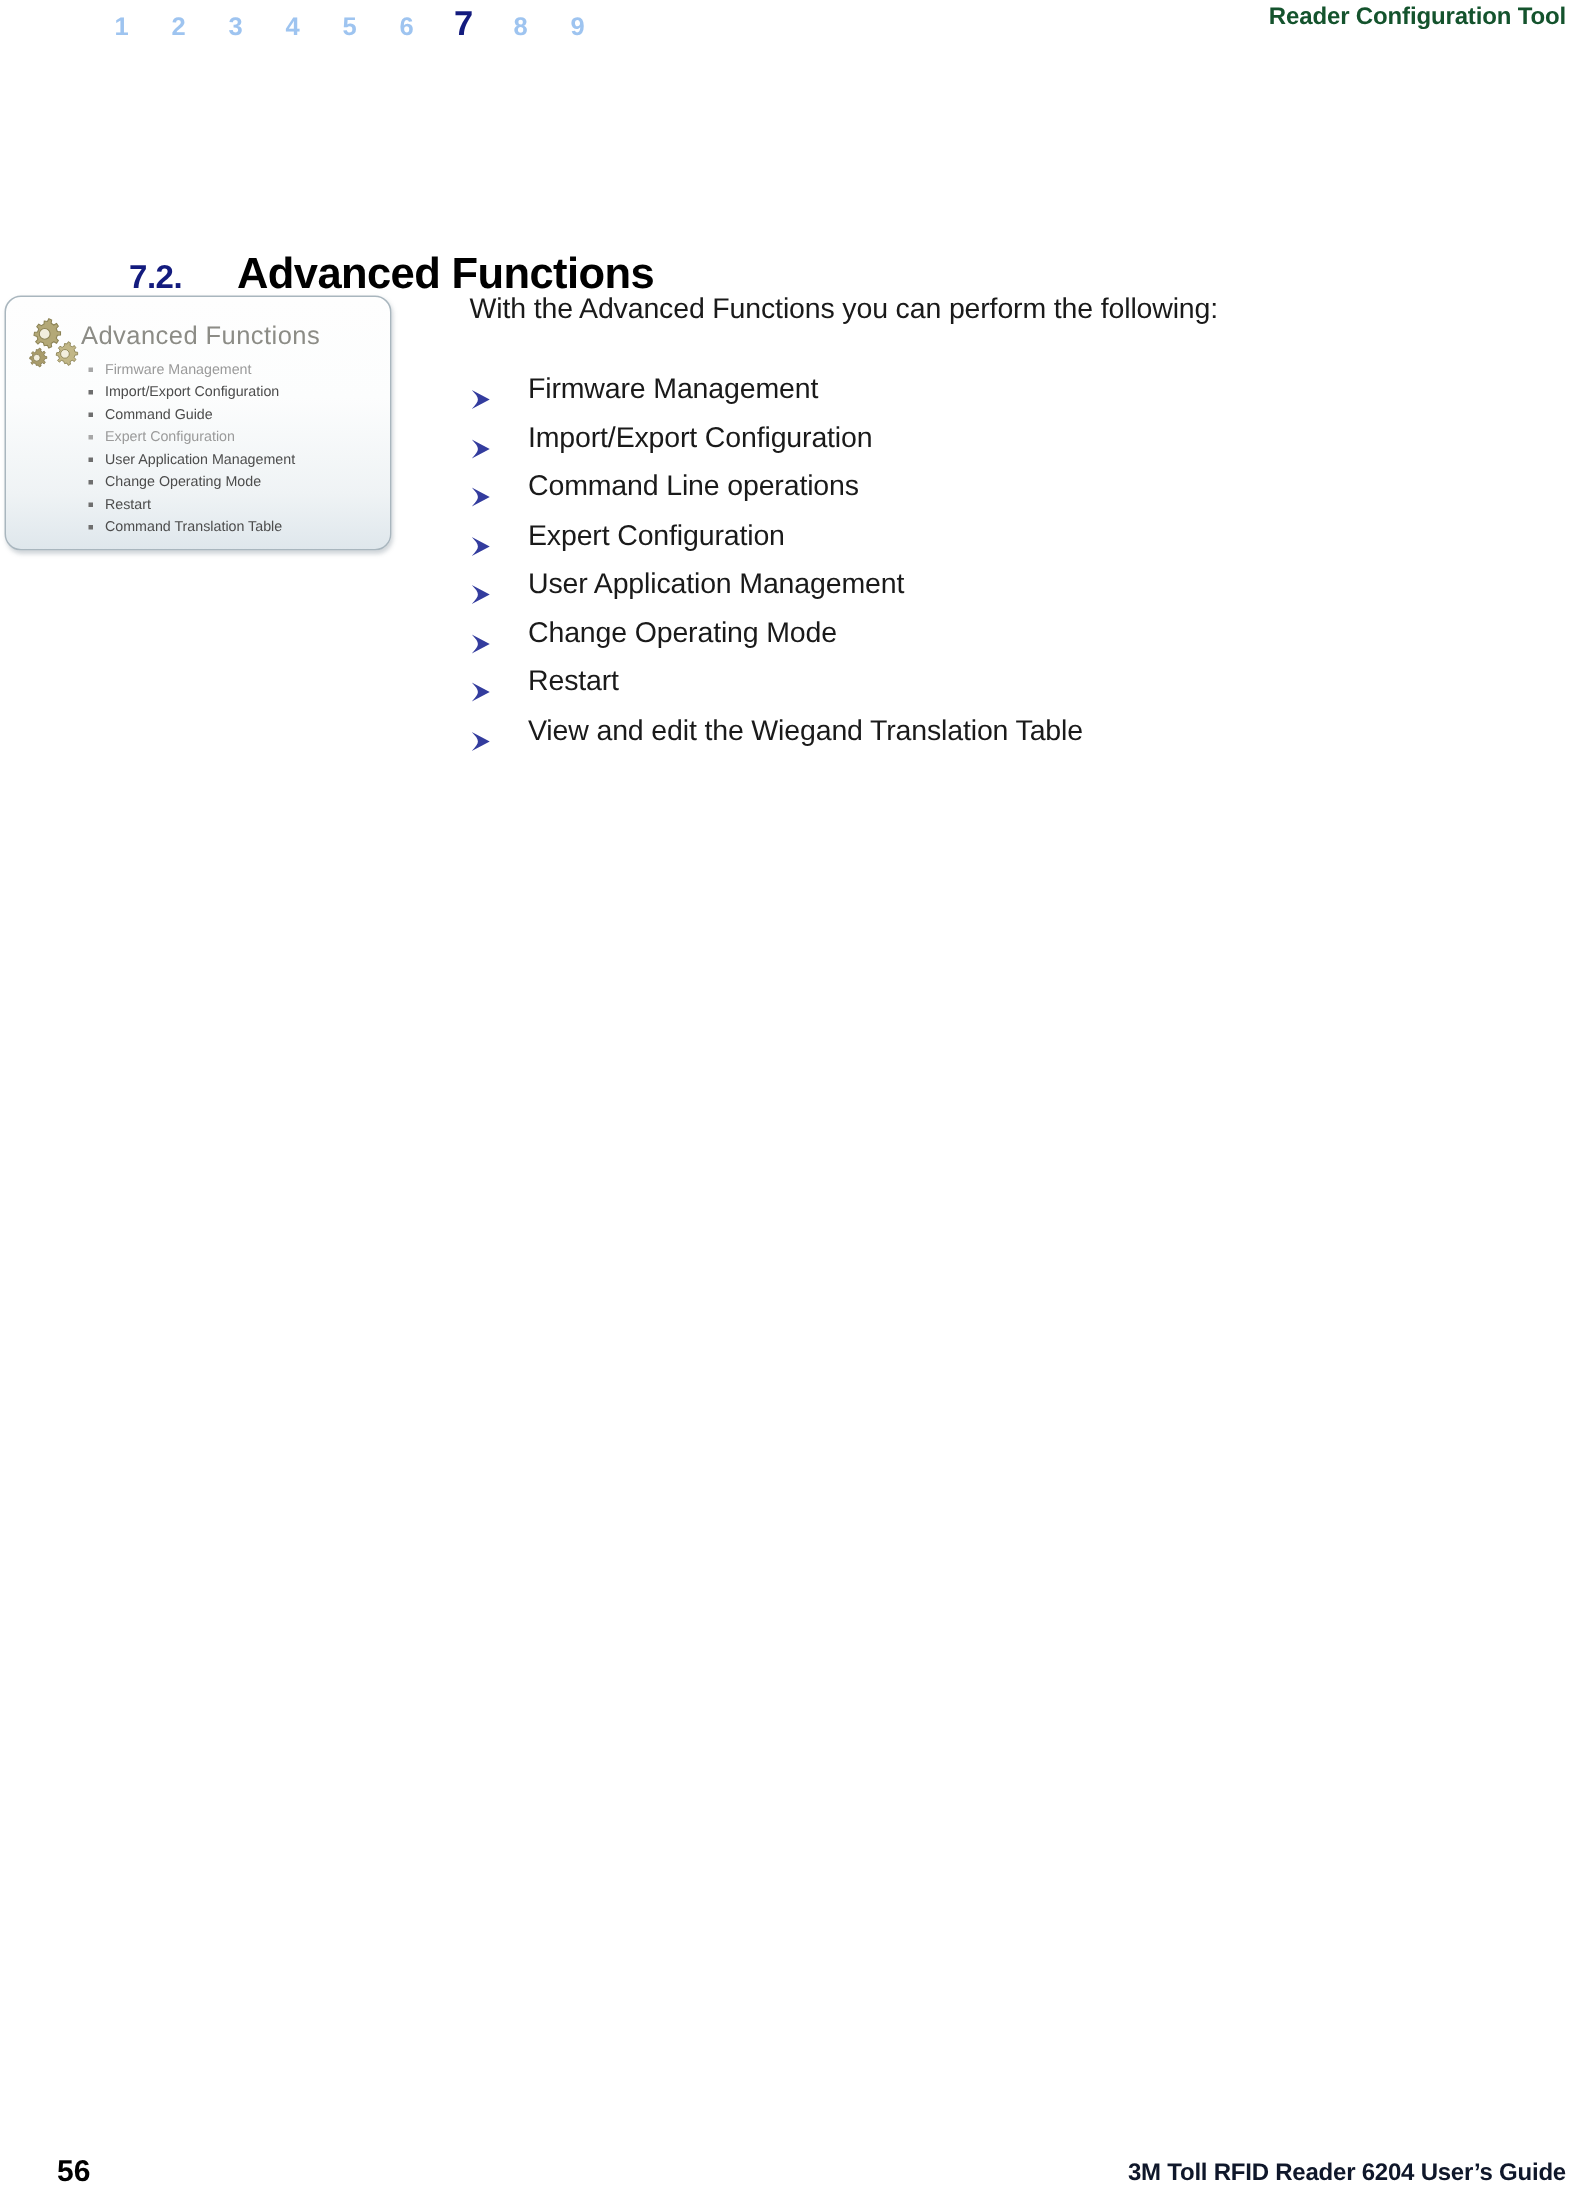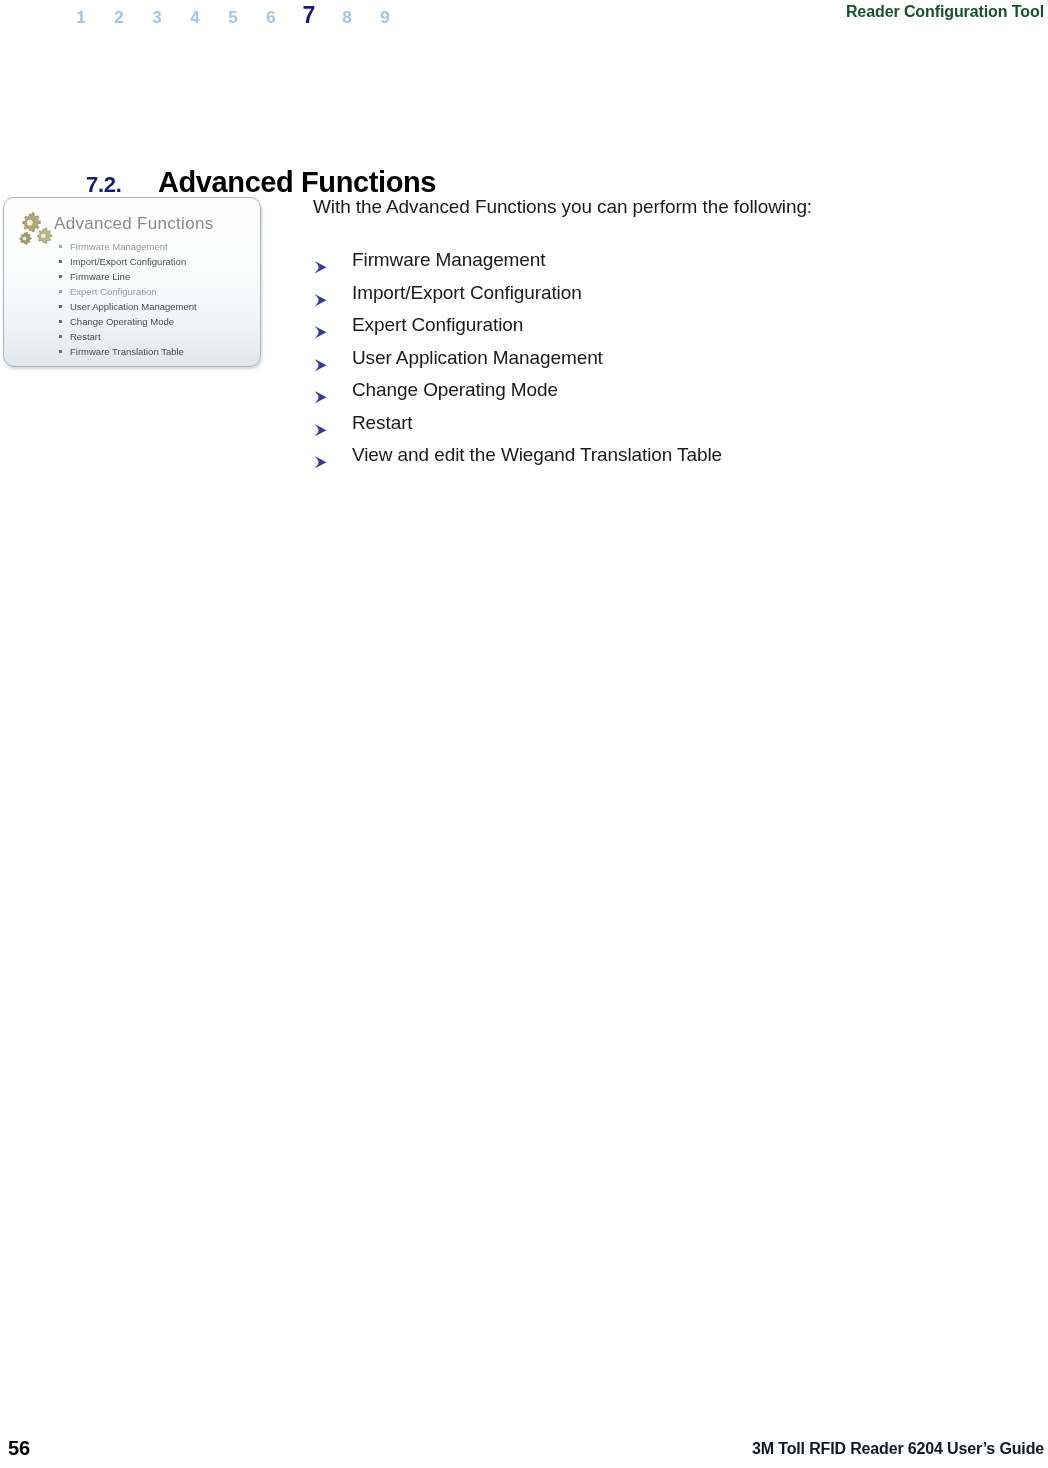--- a/index.html
+++ b/index.html
@@ -271,7 +271,7 @@
     <ul class="panel-list" id="panel-list">
         <li class="dim">Firmware Management</li>
         <li>Import/Export Configuration</li>
-        <li>Firmware Line</li>
+        <li>Command Guide</li>
         <li class="dim">Expert Configuration</li>
         <li>User Application Management</li>
         <li>Change Operating Mode</li>

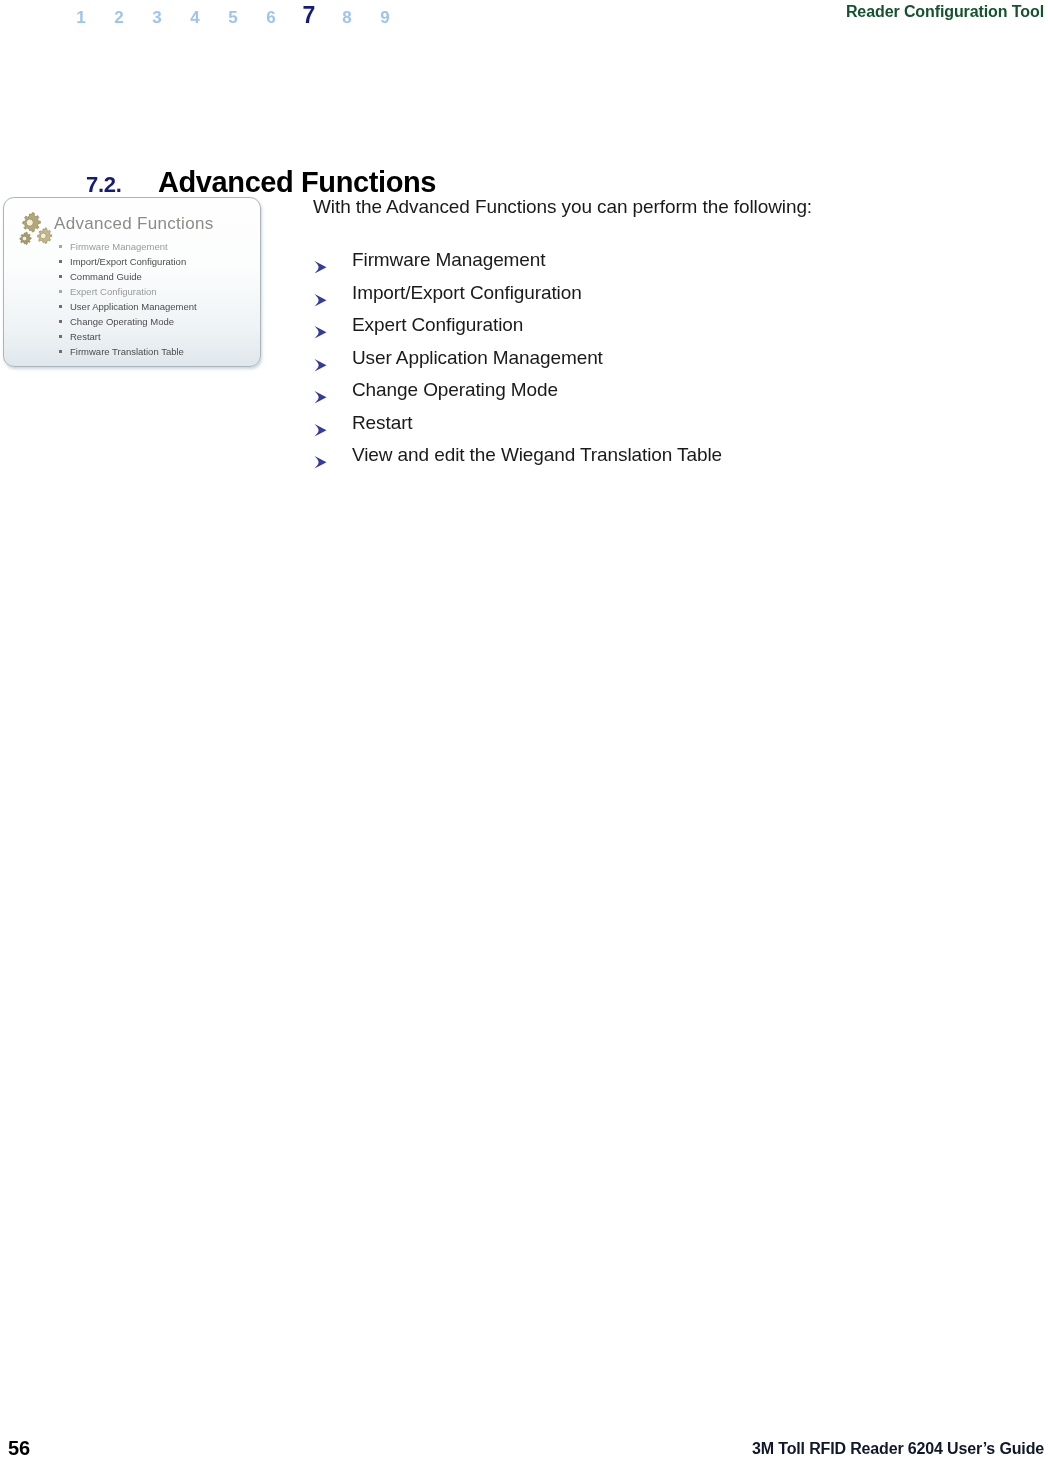--- a/index.html
+++ b/index.html
@@ -291,6 +291,9 @@
         </svg></span><span>Import/Export Configuration</span></li>
     <li><span class="bullet-arrow"><svg width="19" height="15" viewBox="0 0 19 15" xmlns="http://www.w3.org/2000/svg">
           <path d="M1.5 1 L13.5 7.3 L1.5 13.6 C4.2 10.8 5.6 9.0 5.6 7.3 C5.6 5.6 4.2 3.8 1.5 1 Z" fill="#333C9E"></path>
+        </svg></span><span>Command Line operations</span></li>
+    <li><span class="bullet-arrow"><svg width="19" height="15" viewBox="0 0 19 15" xmlns="http://www.w3.org/2000/svg">
+          <path d="M1.5 1 L13.5 7.3 L1.5 13.6 C4.2 10.8 5.6 9.0 5.6 7.3 C5.6 5.6 4.2 3.8 1.5 1 Z" fill="#333C9E"></path>
         </svg></span><span>Expert Configuration</span></li>
     <li><span class="bullet-arrow"><svg width="19" height="15" viewBox="0 0 19 15" xmlns="http://www.w3.org/2000/svg">
           <path d="M1.5 1 L13.5 7.3 L1.5 13.6 C4.2 10.8 5.6 9.0 5.6 7.3 C5.6 5.6 4.2 3.8 1.5 1 Z" fill="#333C9E"></path>

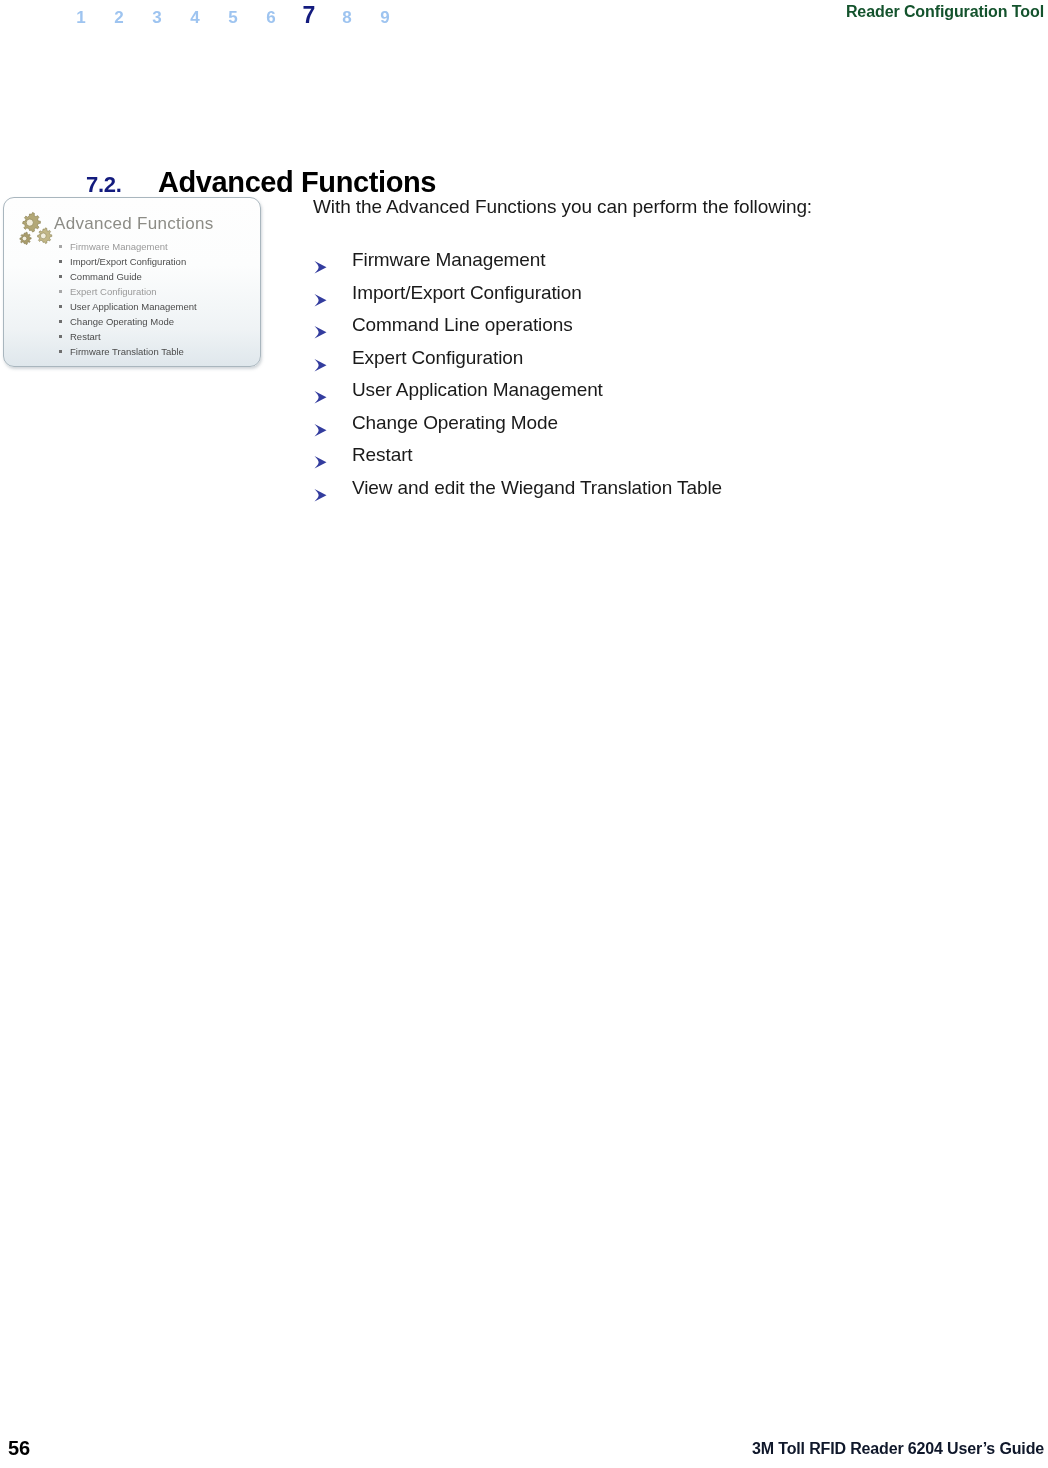--- a/index.html
+++ b/index.html
@@ -276,7 +276,7 @@
         <li>User Application Management</li>
         <li>Change Operating Mode</li>
         <li>Restart</li>
-        <li>Firmware Translation Table</li>
+        <li>Command Translation Table</li>
       </ul>
   </div>
 </div>

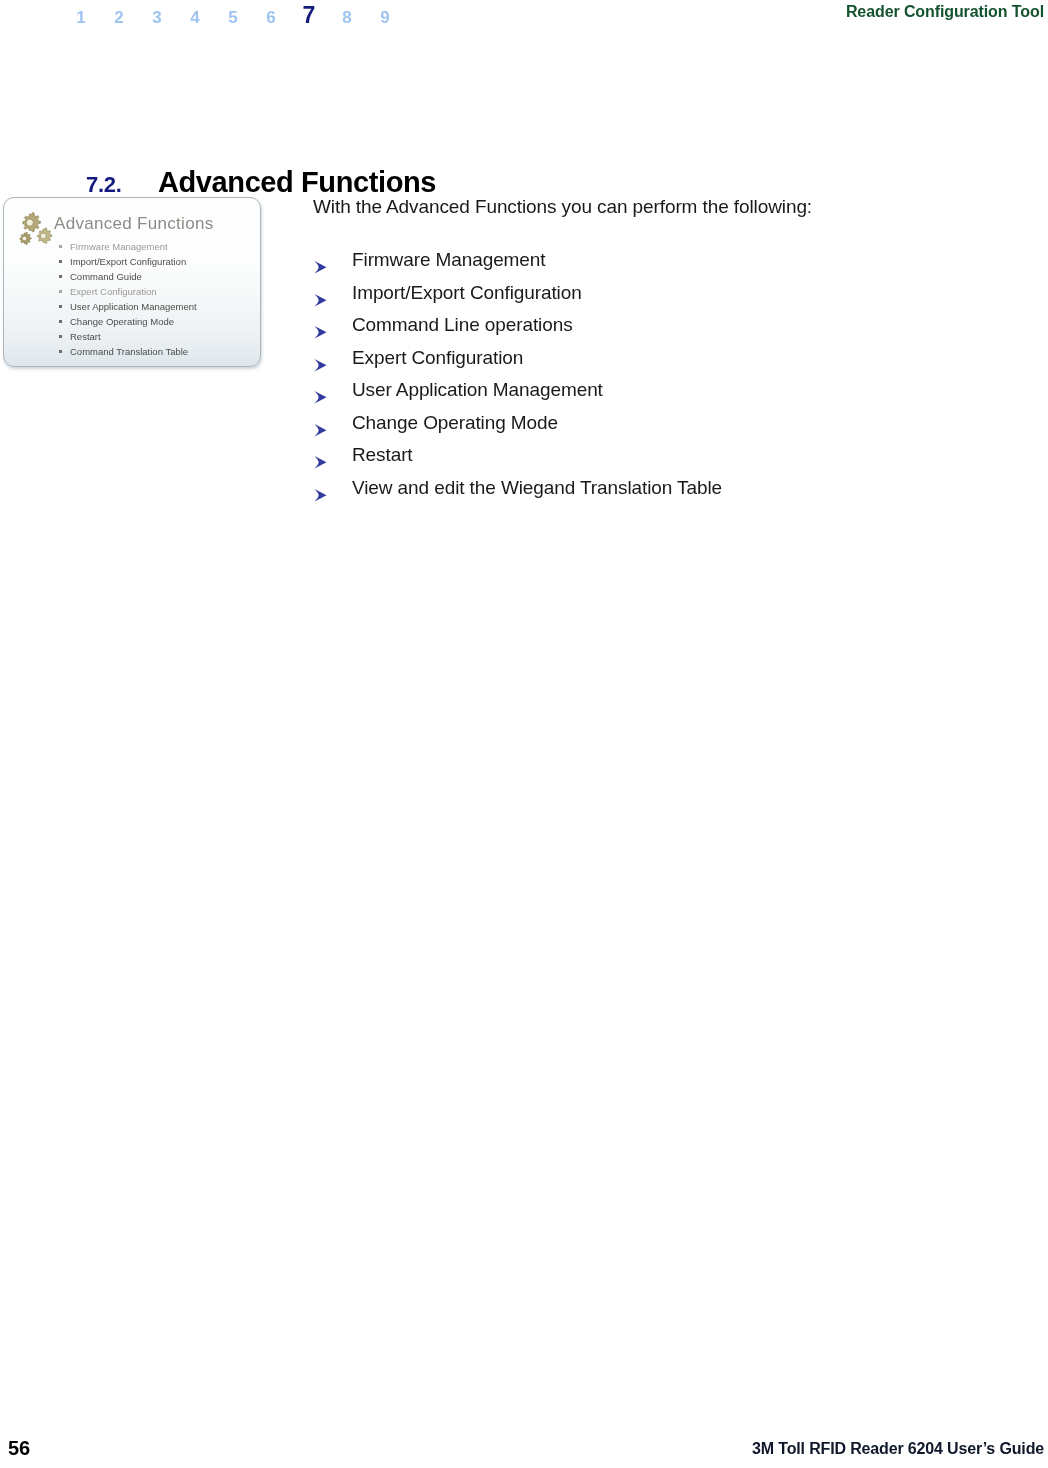--- a/index.html
+++ b/index.html
@@ -204,7 +204,7 @@
   }
   .footer-page-number {
     position: absolute;
-    left: 8px;
+    left: 38px;
     bottom: 8px;
     font-family: "Liberation Sans", sans-serif;
     font-weight: bold;

